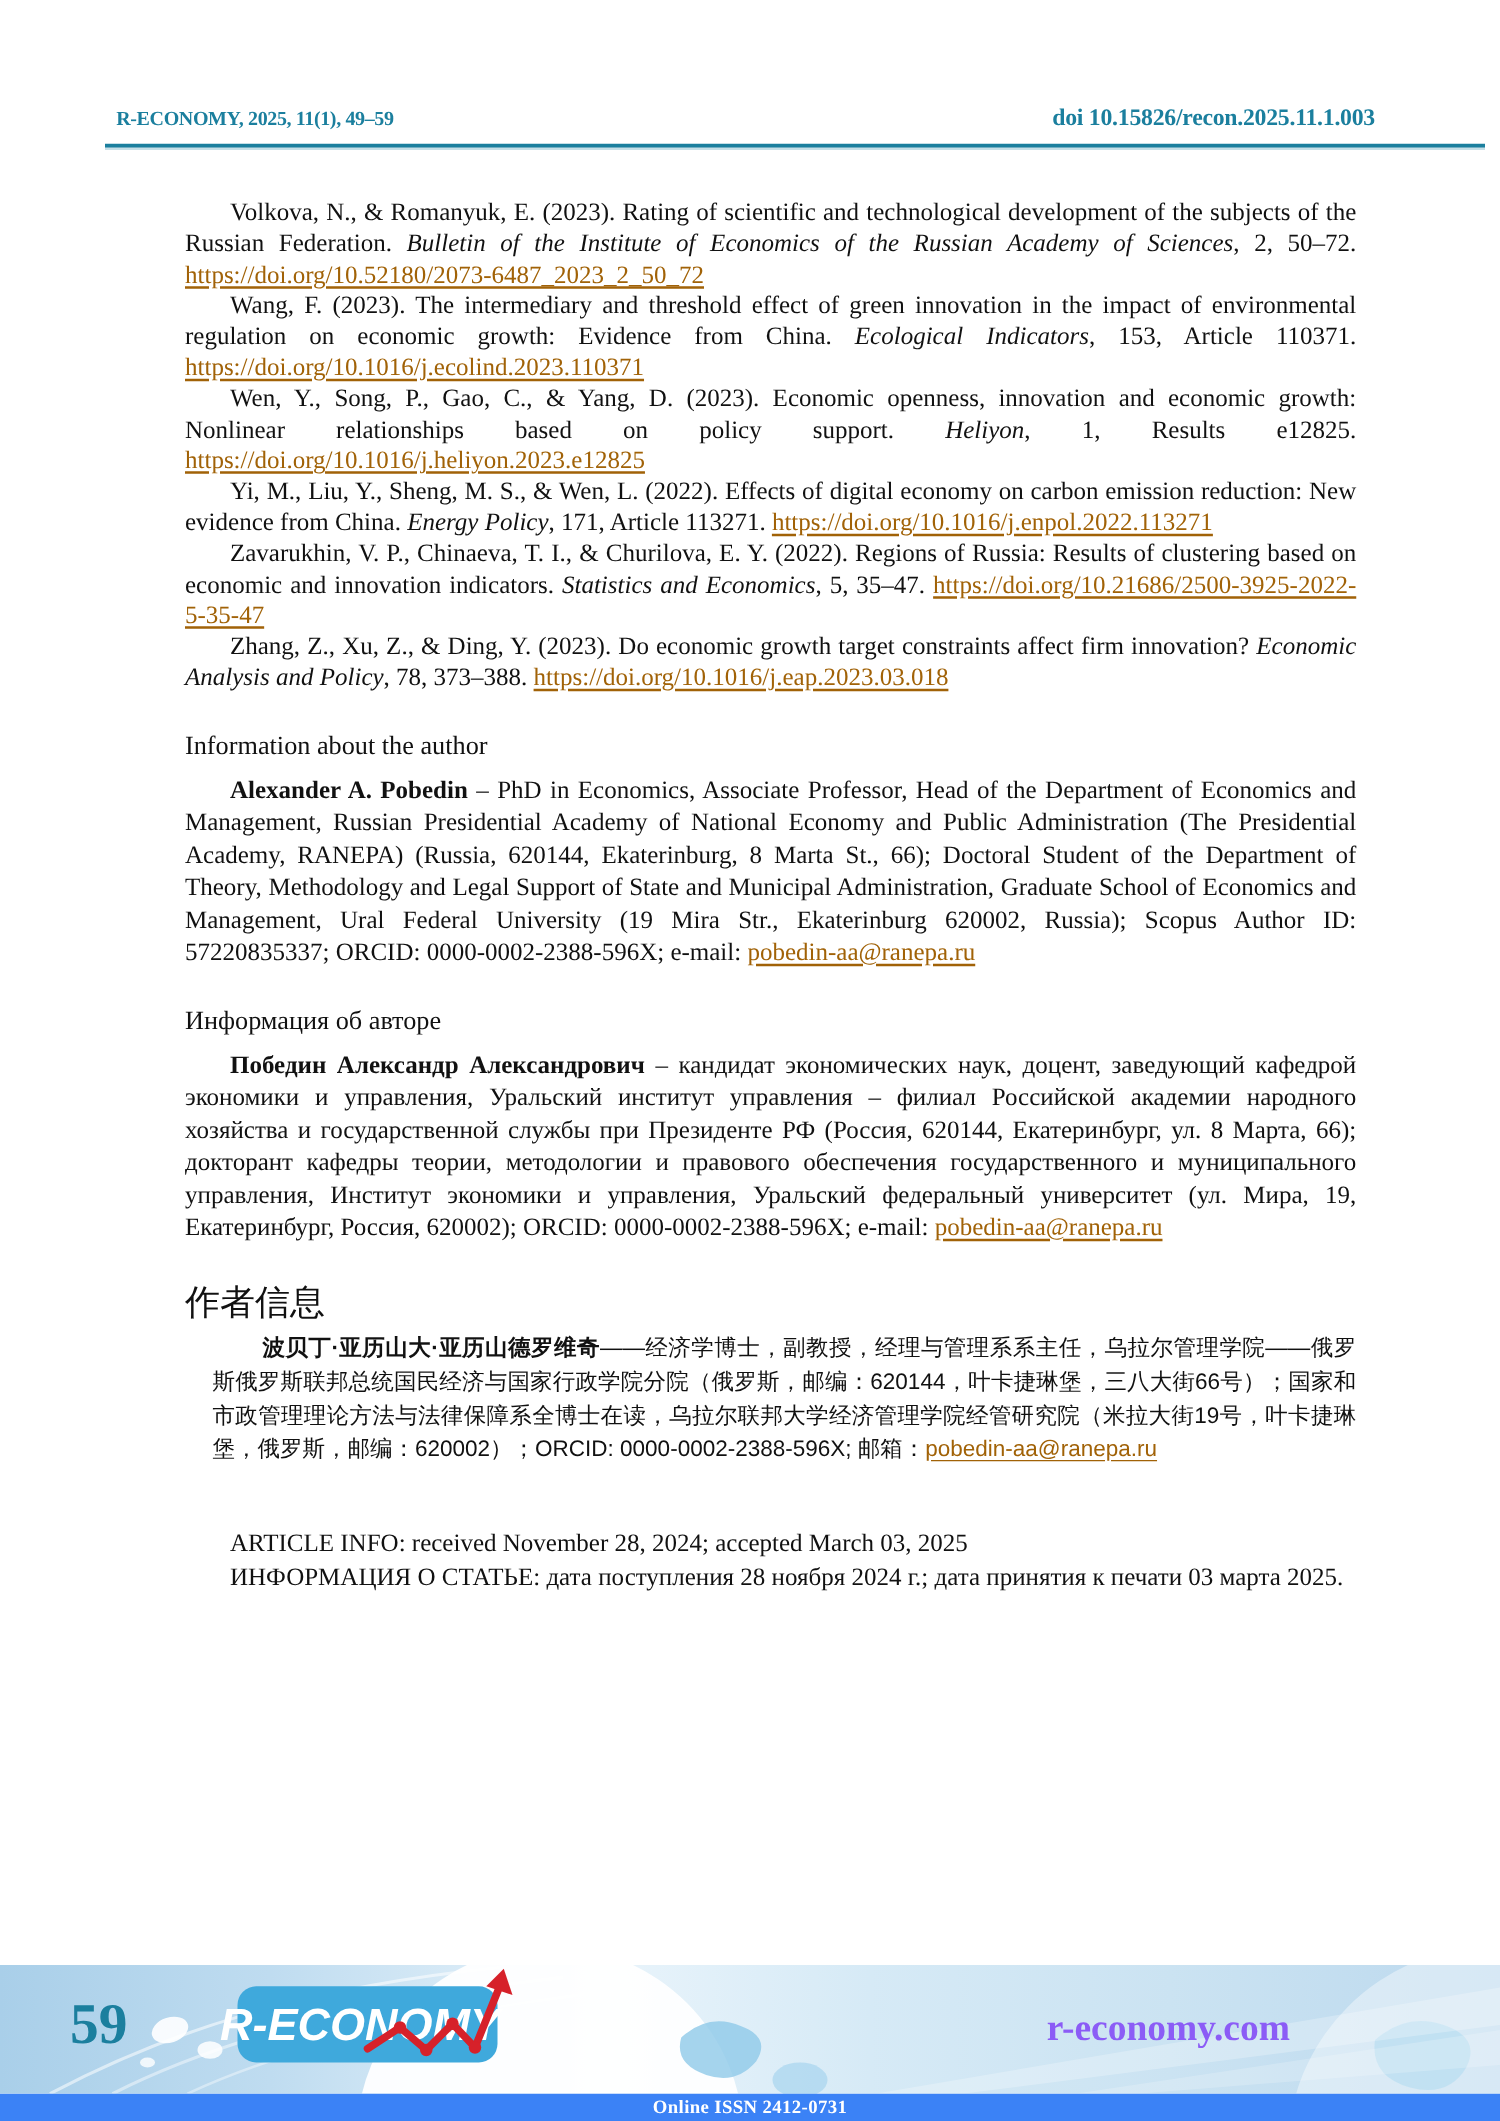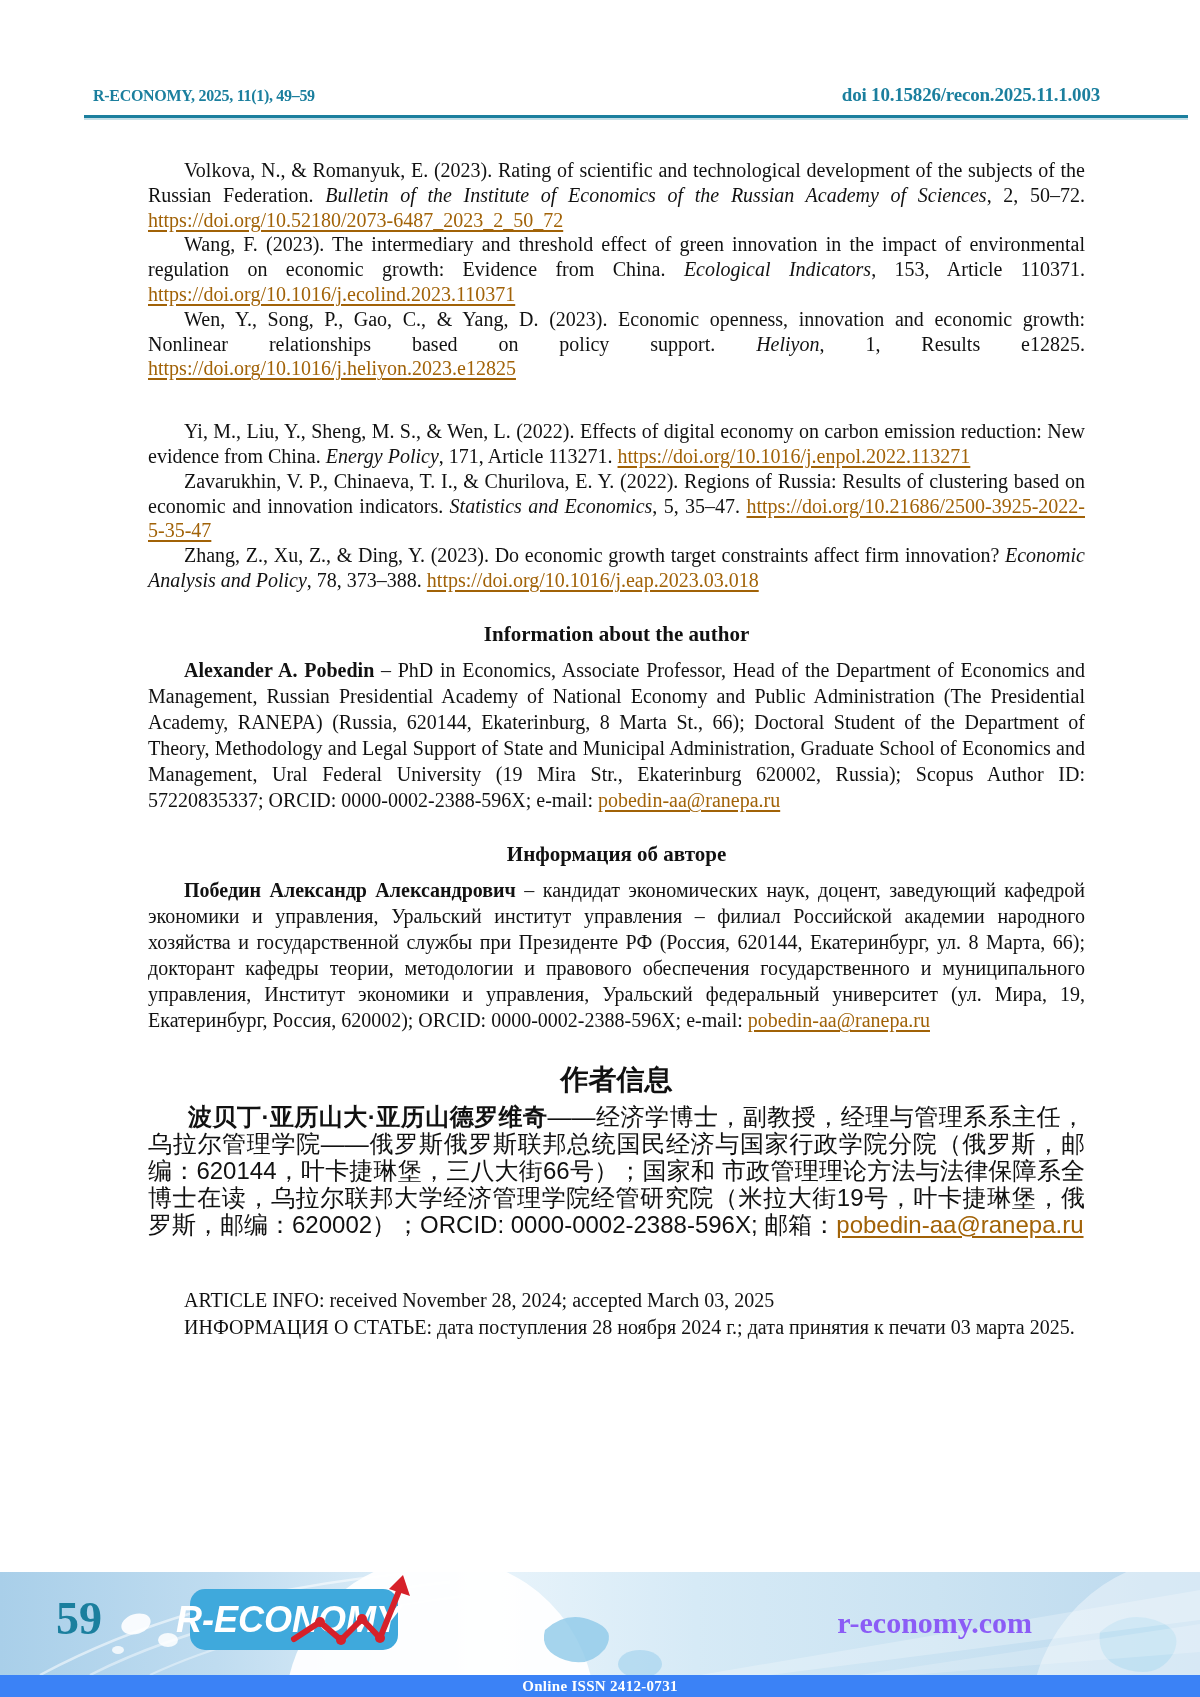--- a/index.html
+++ b/index.html
@@ -29,7 +29,7 @@
   }
   p{margin:0;}
   .ref{line-height:24.8px;text-indent:36px;}
-  .gap-before{margin-top:38px;}
+  .gap-before{}
   em{font-style:italic;}
   a{color:#a16207;text-decoration:underline;text-underline-offset:3px;cursor:pointer;}
   .sec-h{

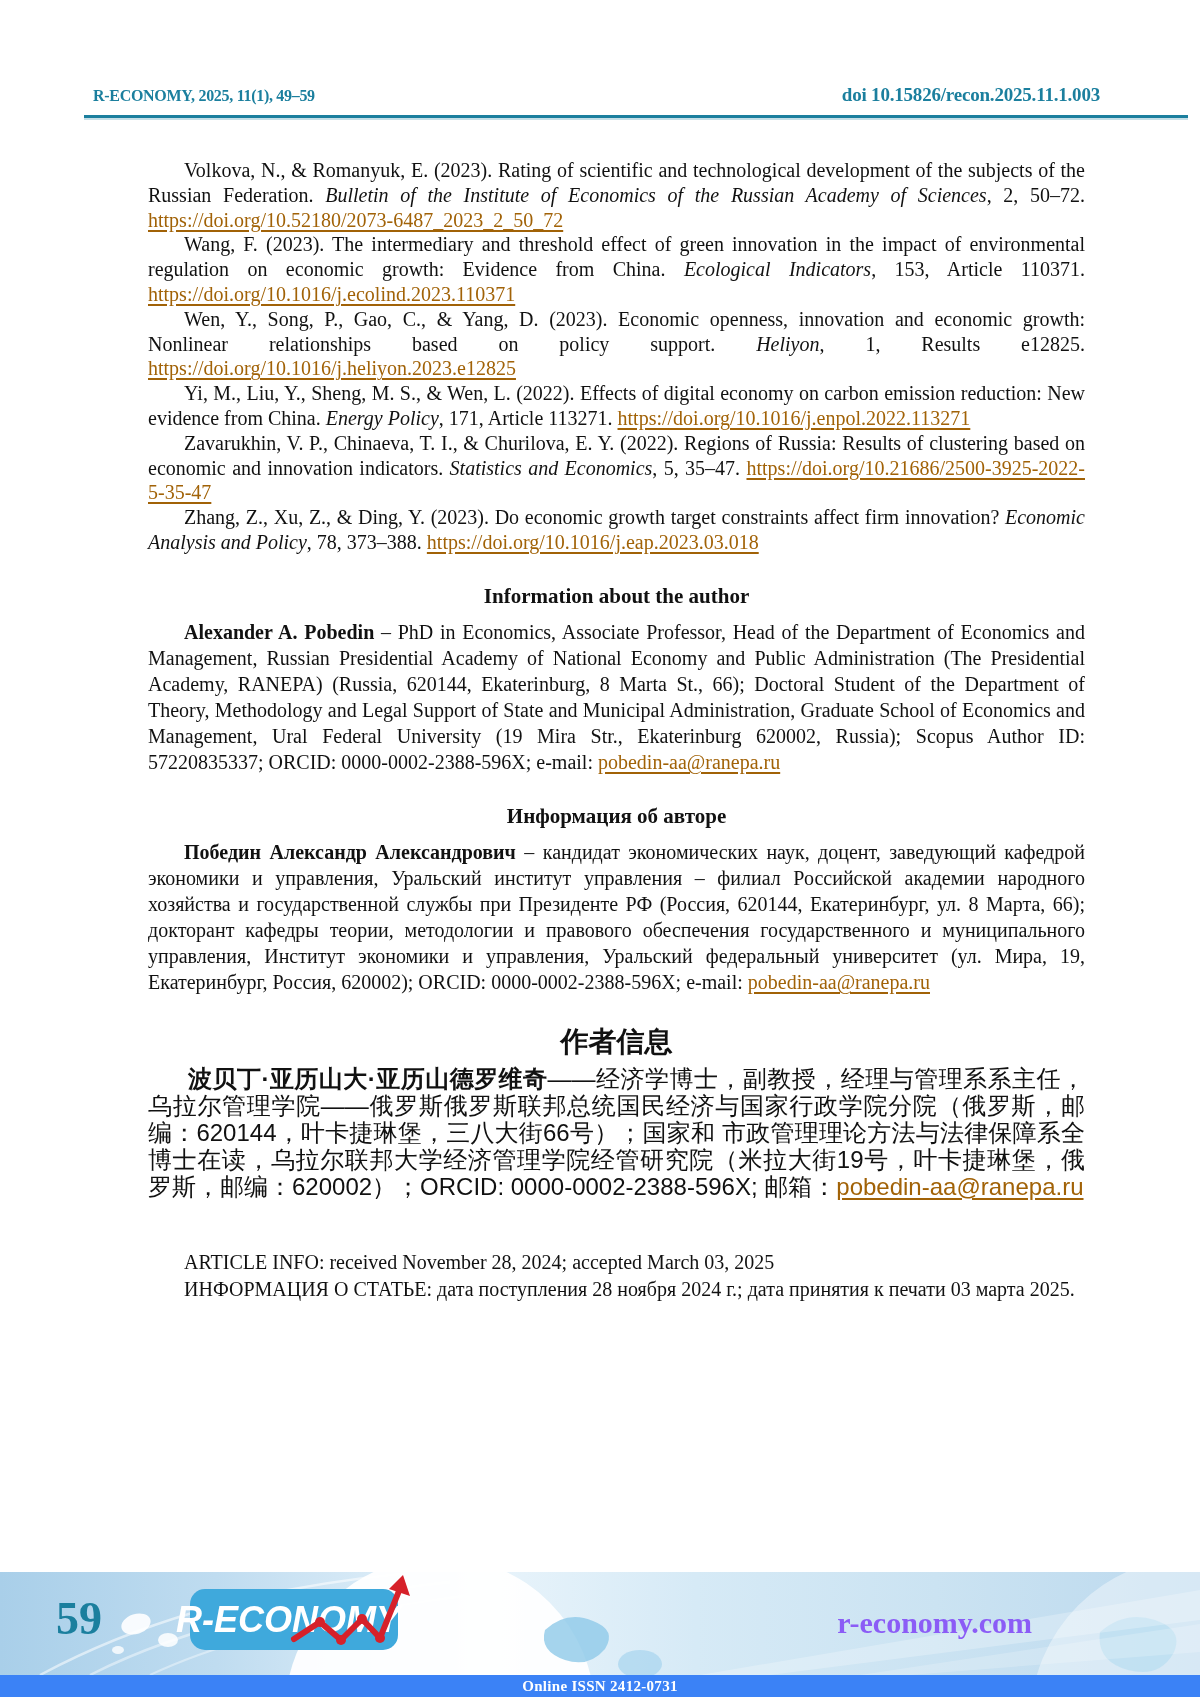--- a/index.html
+++ b/index.html
@@ -33,7 +33,7 @@
   em{font-style:italic;}
   a{color:#a16207;text-decoration:underline;text-underline-offset:3px;cursor:pointer;}
   .sec-h{
-    text-align:center;font-weight:bold;font-size:21px;
+    font-weight:normal;font-size:21px;
     margin:28px 0 10px 0;text-indent:0;line-height:26px;
   }
   .para{line-height:26px;text-indent:36px;}

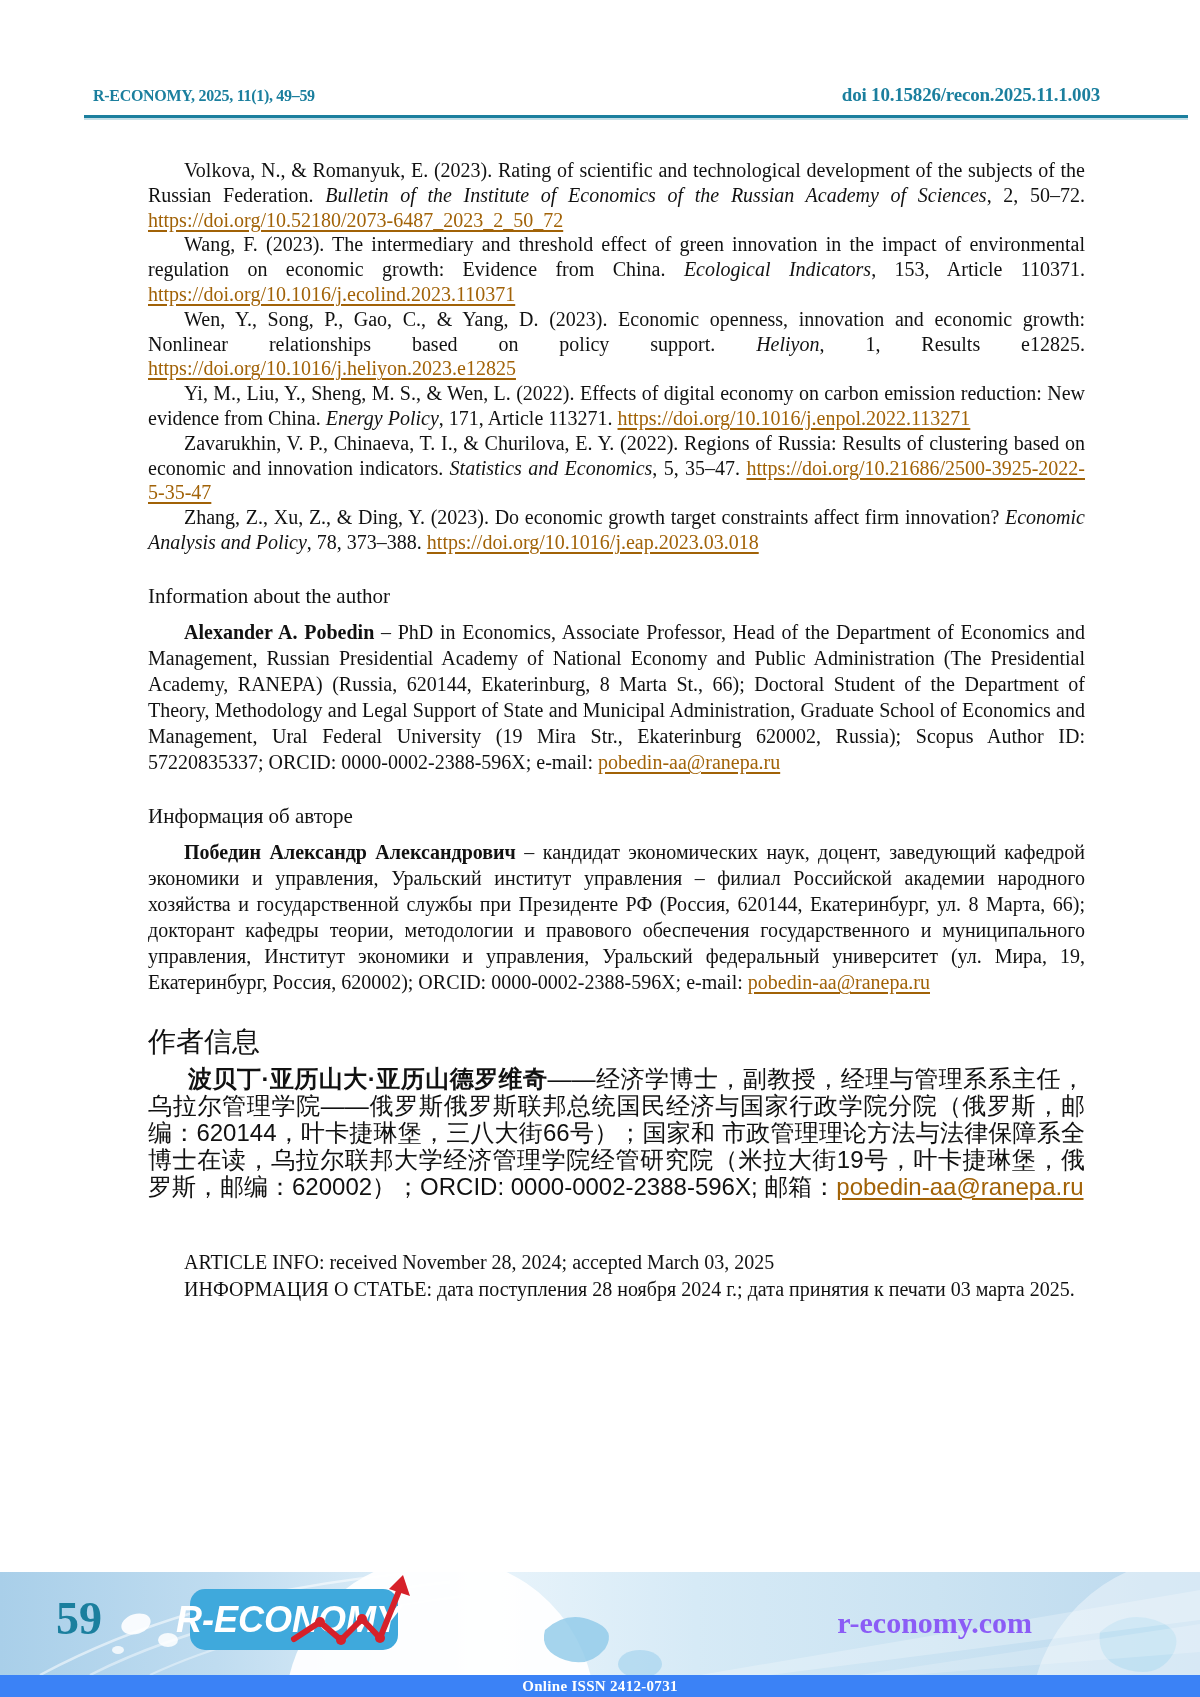--- a/index.html
+++ b/index.html
@@ -41,7 +41,7 @@
   .zh-h{font-family:"Liberation Sans", sans-serif;font-size:28px;margin-top:34px;}
   .para-zh{
     font-family:"Liberation Sans", sans-serif;
-    line-height:27px;font-size:24px;text-indent:40px;
+    line-height:27px;font-size:18px;text-indent:40px;margin-left:22px;
   }
   .info-line{line-height:27px;text-indent:36px;}
   .info-first{margin-top:49px;}

